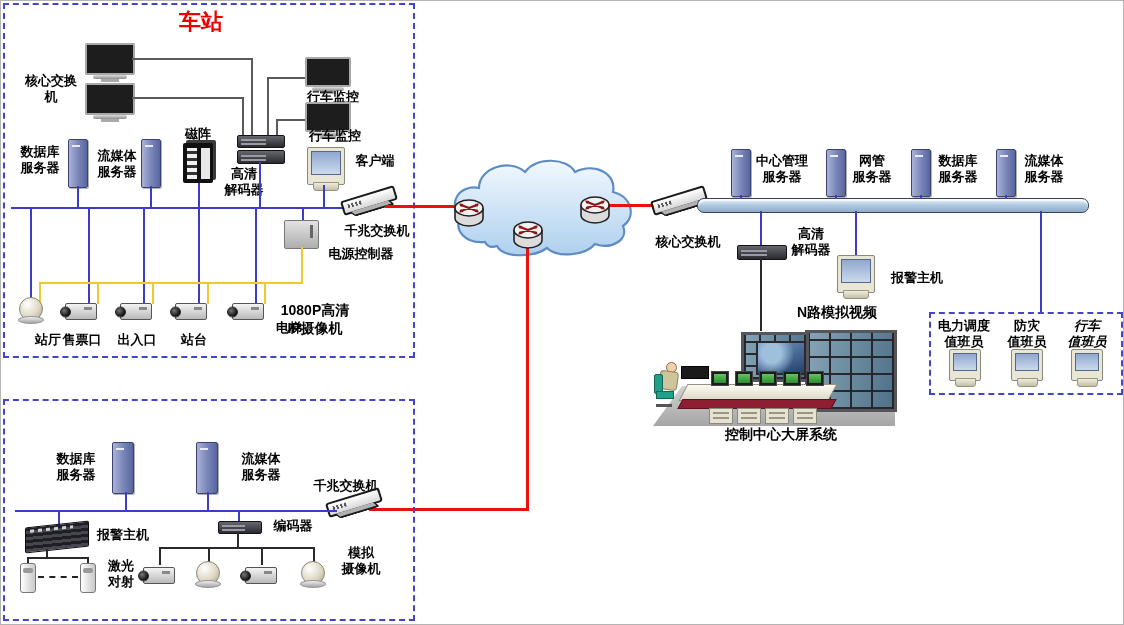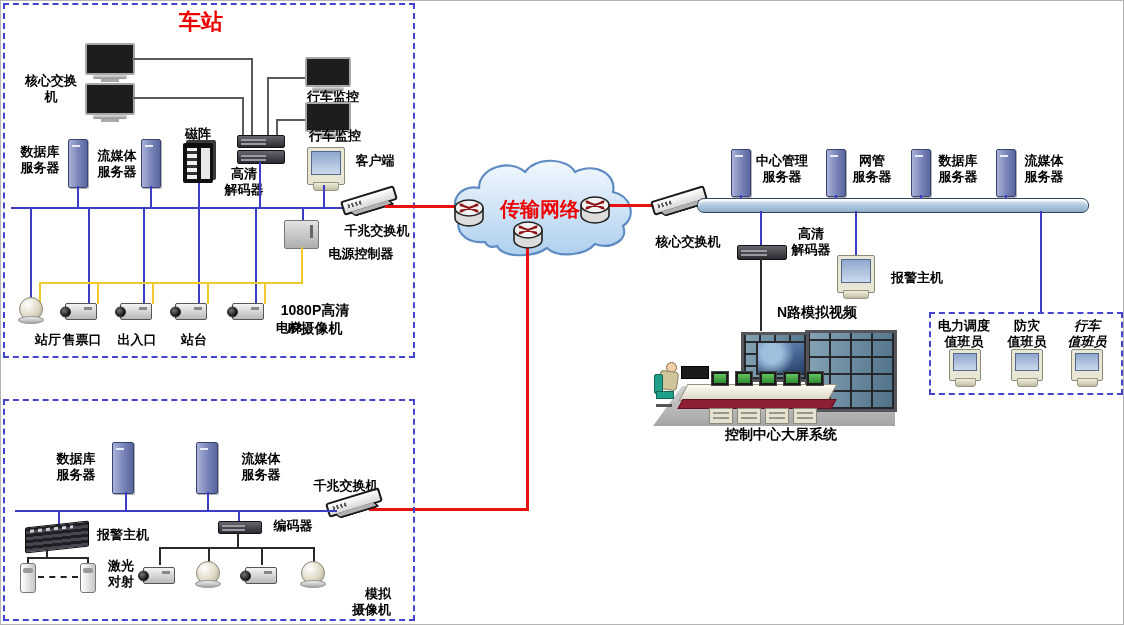--- a/index.html
+++ b/index.html
@@ -205,7 +205,6 @@
     <path d="M10 12 L26 18 M26 12 L10 18" stroke="#8e1616" stroke-width="2.4" stroke-linecap="round"></path>
     <path d="M8 10.5 l4.5 .5 l-2.5 3 z M28 10.5 l-4.5 .5 l2.5 3 z M8 19.5 l4.5 -.5 l-2.5 -3 z M28 19.5 l-4.5 -.5 l2.5 -3 z" fill="#8e1616"></path>
   </svg>
-  <div class="zone-title" style="left:484px;top:195px;width:110px;font-size:20px;">传输网络</div>
 
 
   <div class="sw3d" style="left:650px;top:192px;"></div>

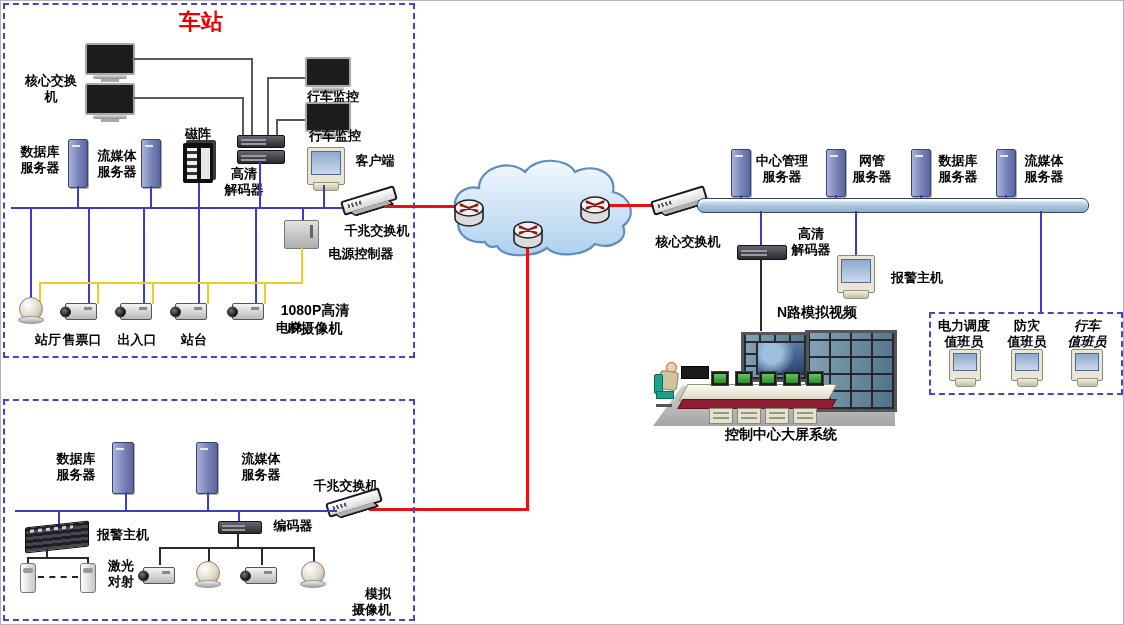--- a/index.html
+++ b/index.html
@@ -237,7 +237,7 @@
   <div class="vl" style="left:854px;top:210px;height:44px;"></div>
   <div class="crt" style="left:836px;top:254px;width:36px;height:36px;"></div>
   <div class="lbl" style="left:876px;top:269px;width:80px;">报警主机</div>
-  <div class="lbl big" style="left:760px;top:303px;width:112px;">N路模拟视频</div>
+  <div class="lbl big" style="left:760px;top:303px;width:112px;padding-left:20px;">N路模拟视频</div>
   <div class="vl" style="left:1039px;top:210px;height:102px;"></div>
 
   <div class="vw" style="left:652px;top:327px;width:242px;height:98px;">

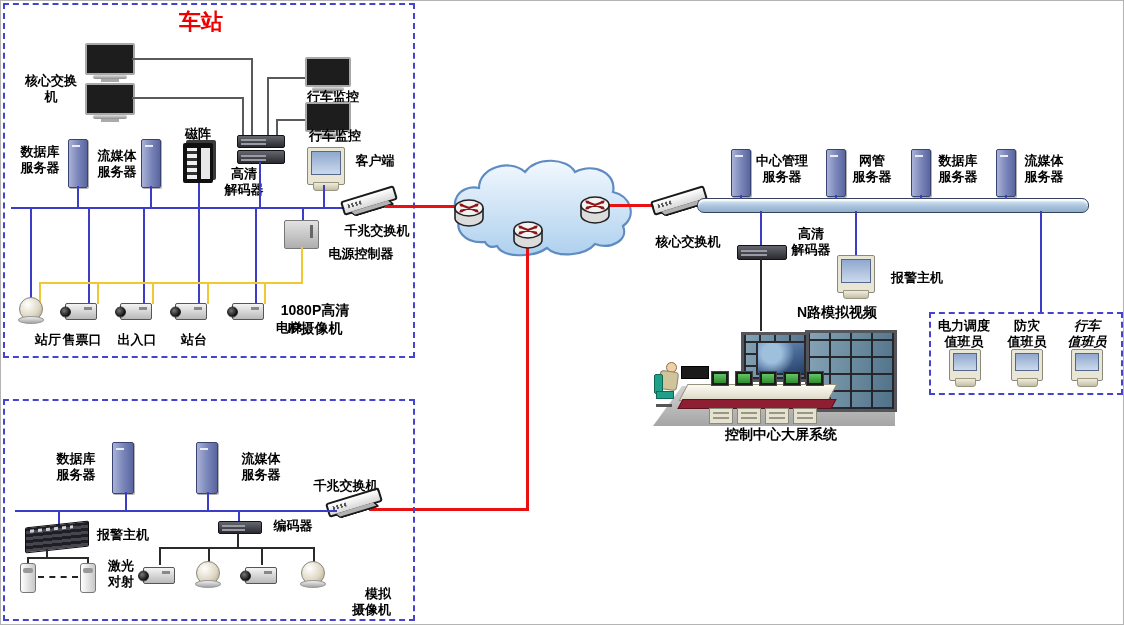--- a/index.html
+++ b/index.html
@@ -317,7 +317,7 @@
   <div class="dome" style="left:195px;top:560px;"></div>
   <div class="cambox" style="left:244px;top:566px;width:30px;height:15px;"></div>
   <div class="dome" style="left:300px;top:560px;"></div>
-  <div class="lbl" style="left:330px;top:585px;width:60px;text-align:right;">模拟
+  <div class="lbl" style="left:330px;top:544px;width:60px;">模拟
 摄像机</div>
 
 </div>

